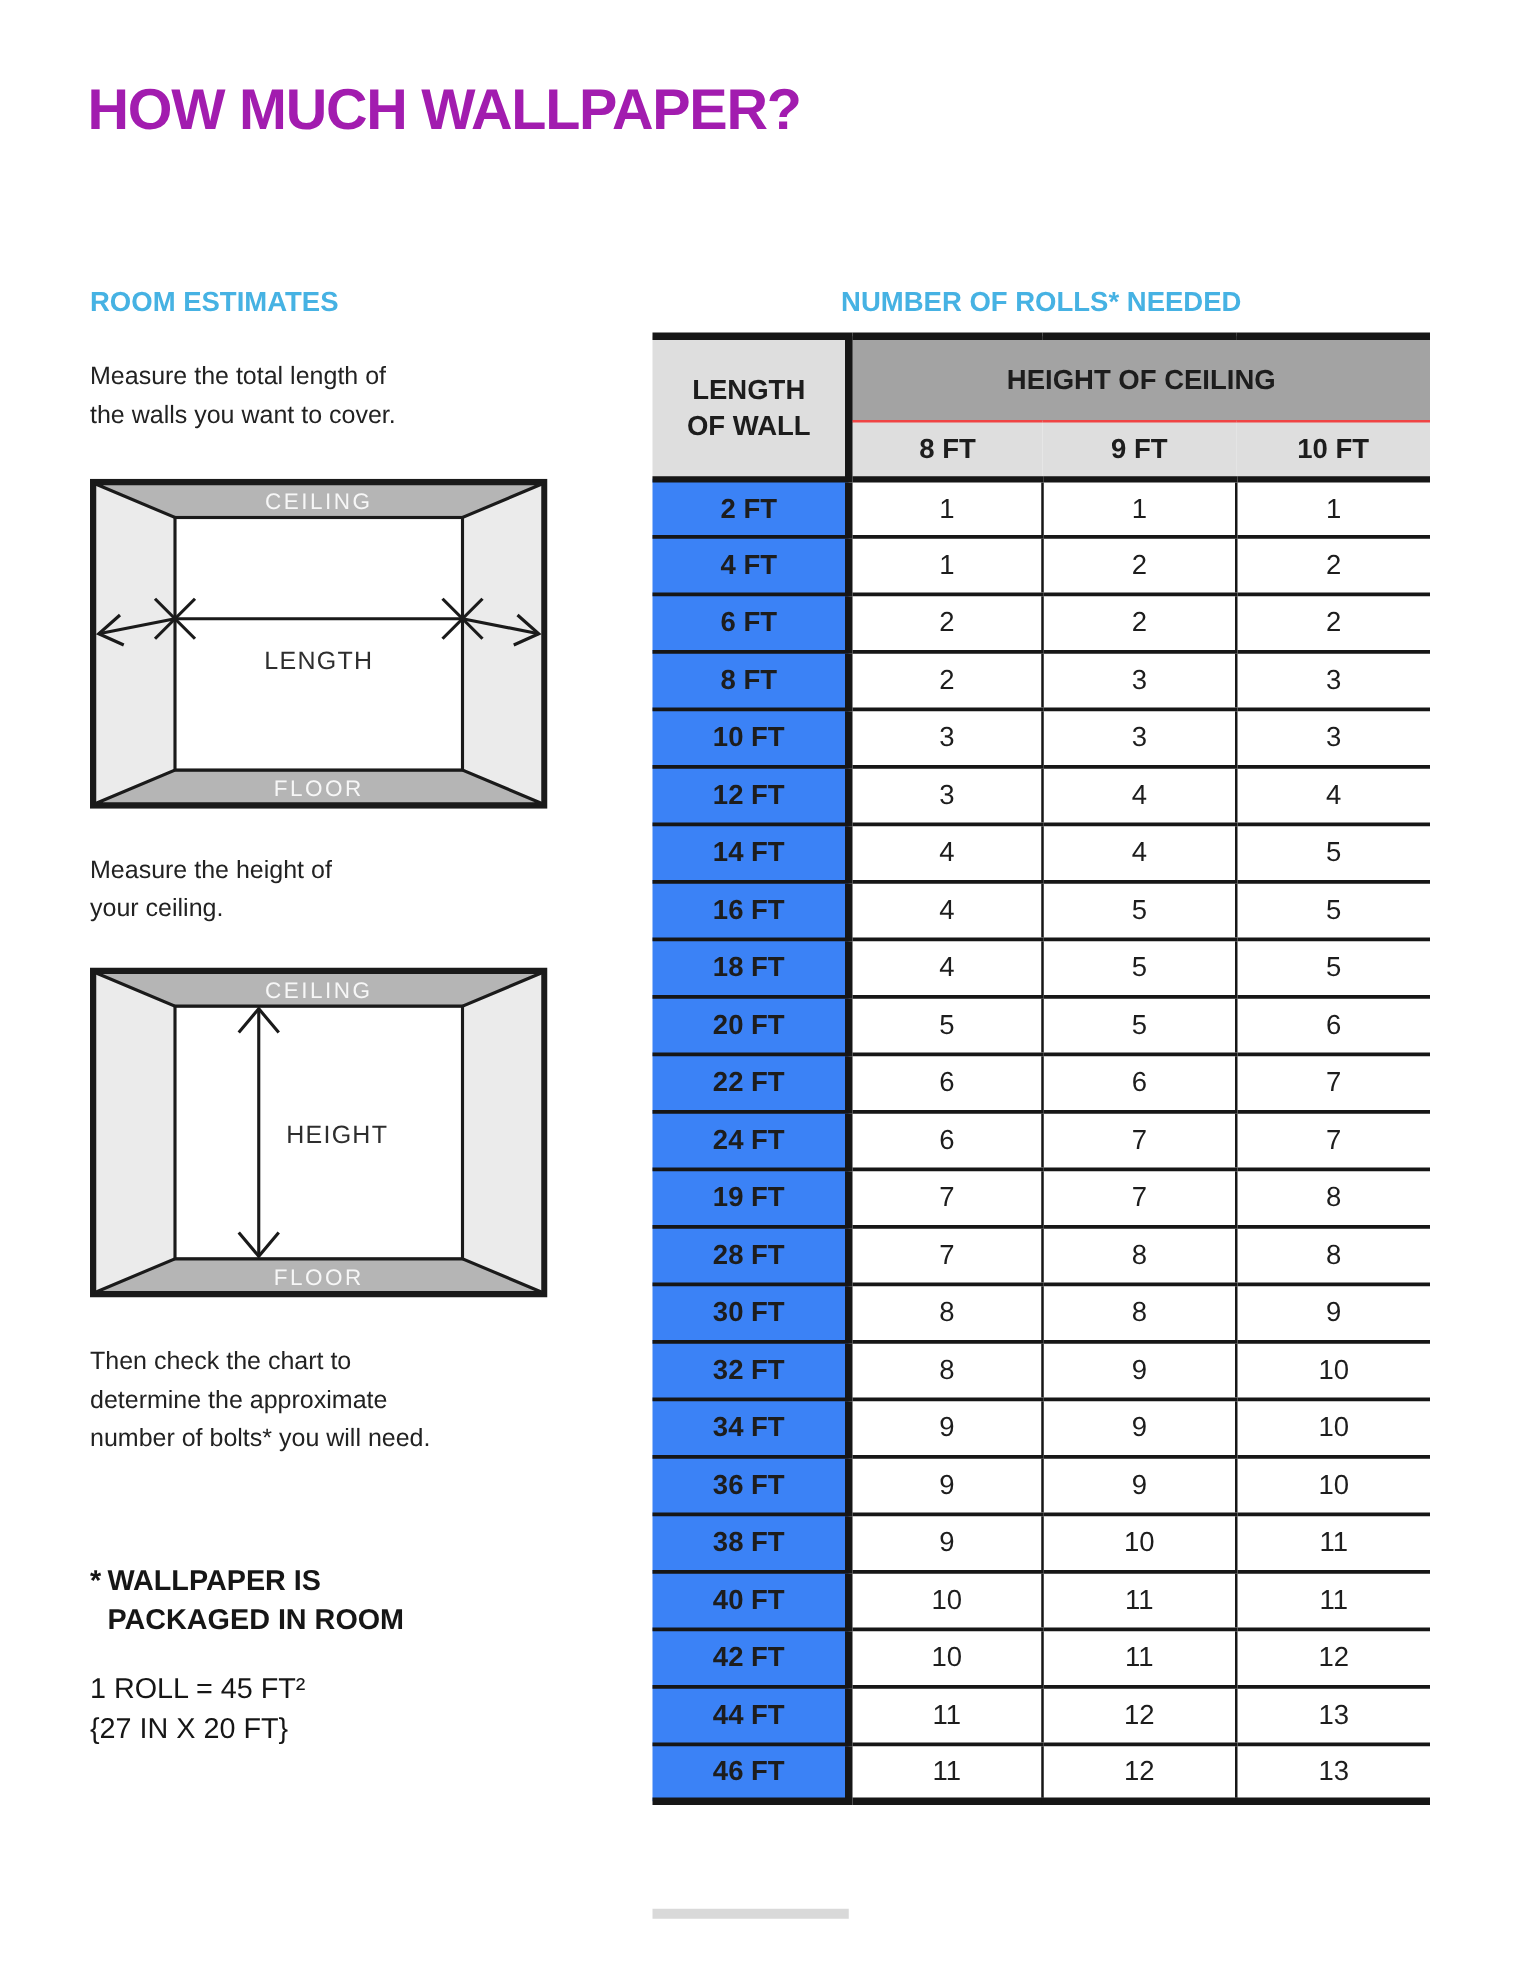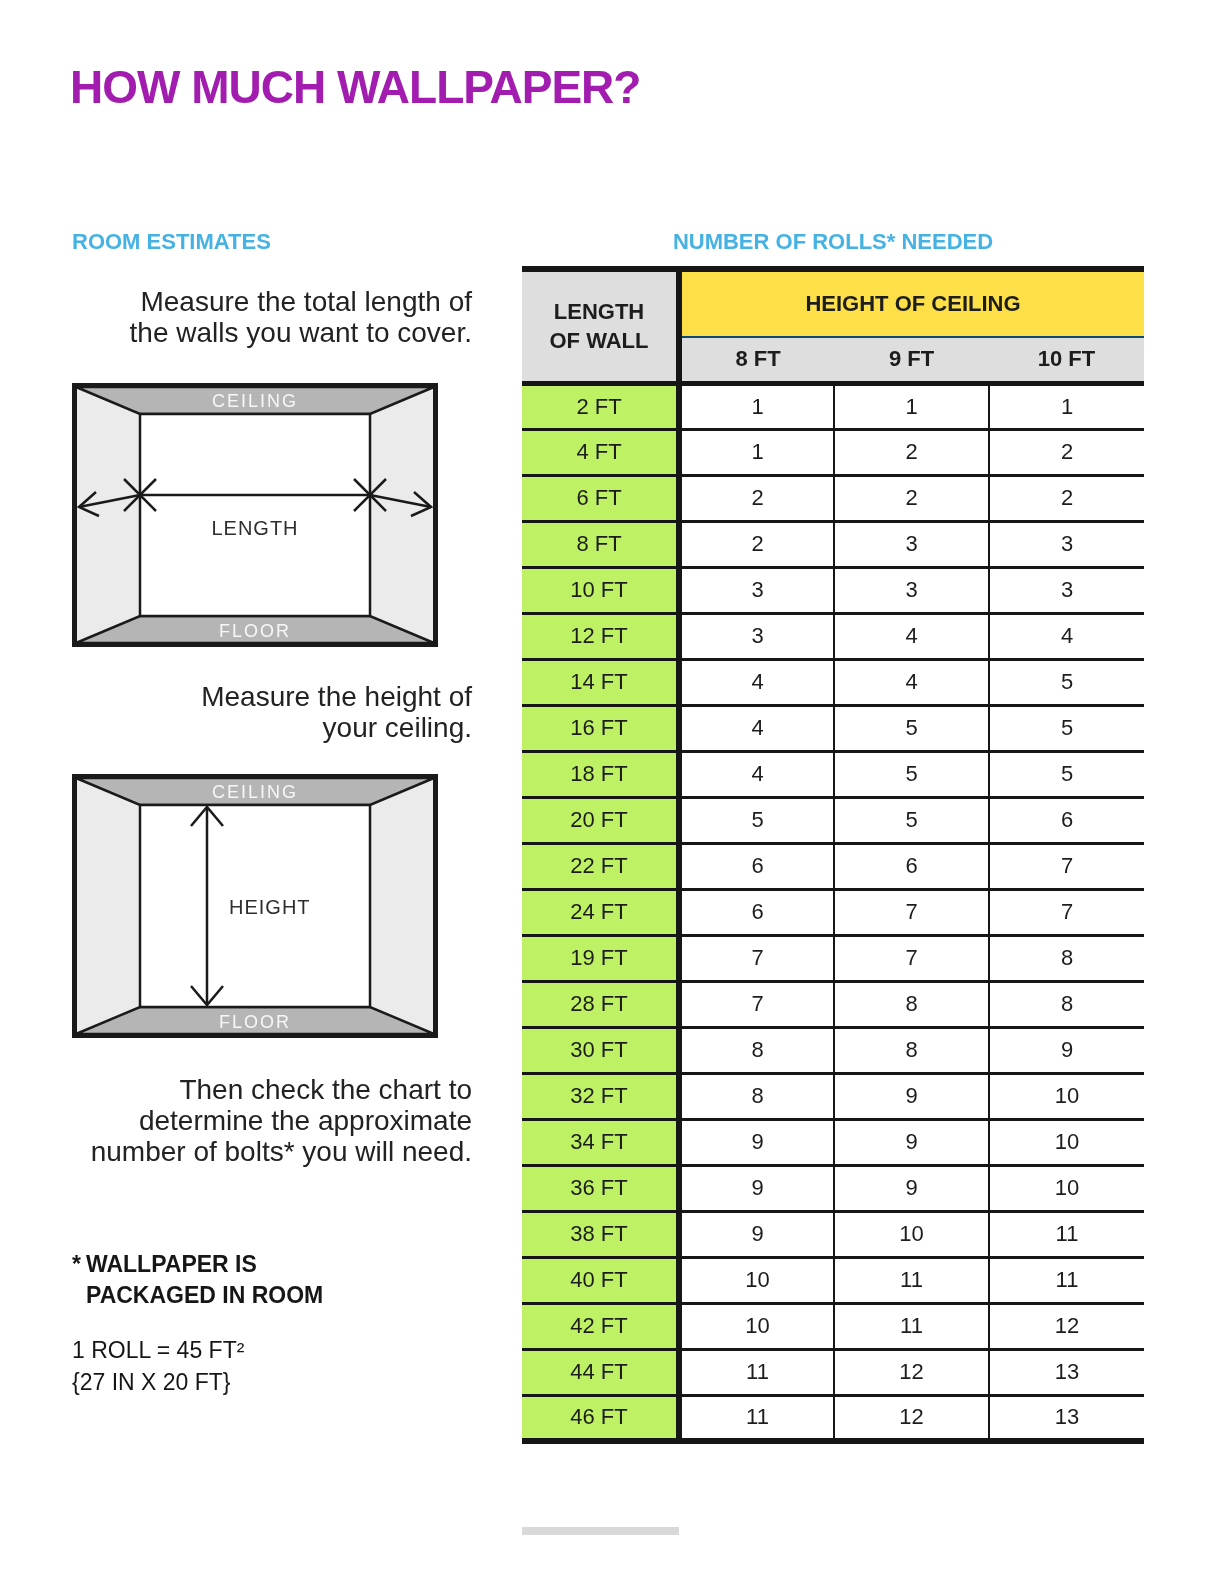--- a/index.html
+++ b/index.html
@@ -20,9 +20,8 @@
 
   .instruction {
     position:absolute; left:72px; width:400px;
-    font-size:28px; line-height:31px; color:#222;
+    font-size:20px; line-height:31px; color:#222;
     white-space:pre-line;
-    text-align:right;
   }
   #step1 { top:286px; }
   #step2 { top:681px; }

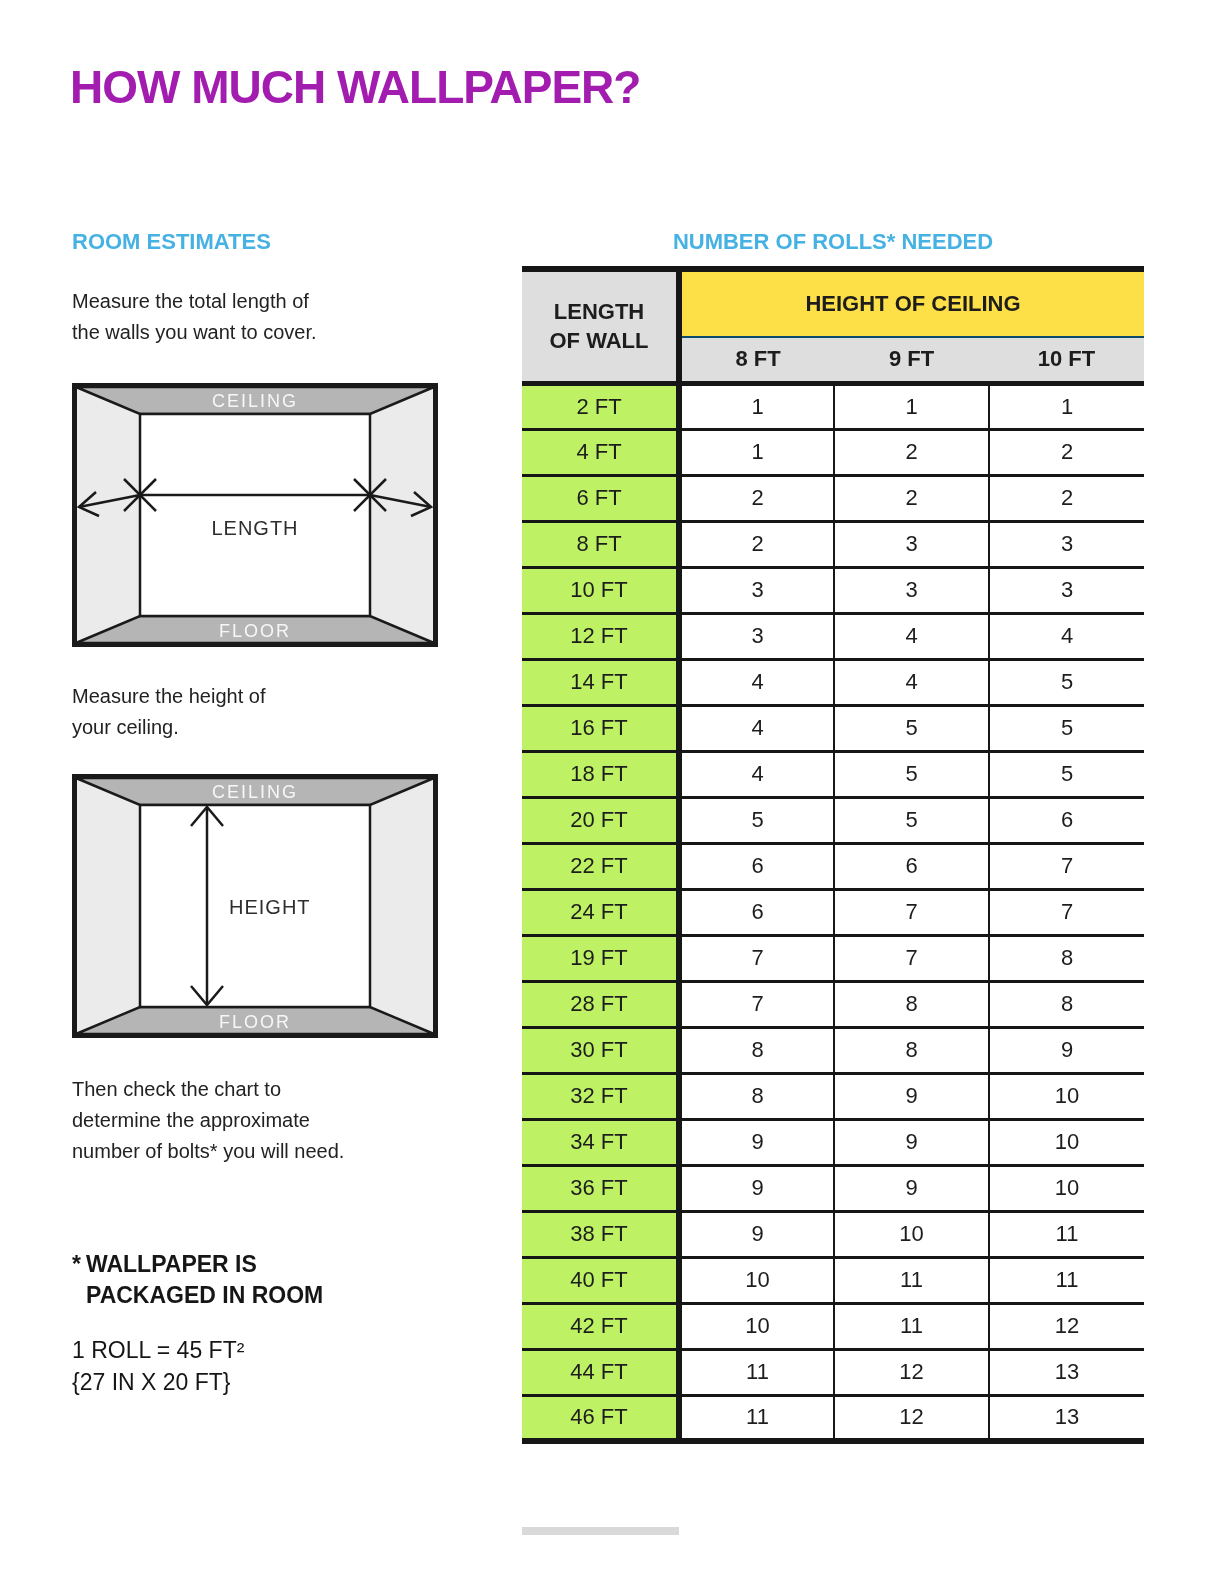--- a/index.html
+++ b/index.html
@@ -63,9 +63,9 @@
     font-size:23px; font-weight:bold; line-height:29px; white-space:pre-line;
   }
   th.group {
-    background:#fde047; height:68px;
+    background:#a3a3a3; height:68px;
     font-size:23px; font-weight:bold;
-    border-bottom:2px solid #0c4a6e;
+    border-bottom:2px solid #ef4444;
   }
   th.sub {
     background:#dedede; height:46px;

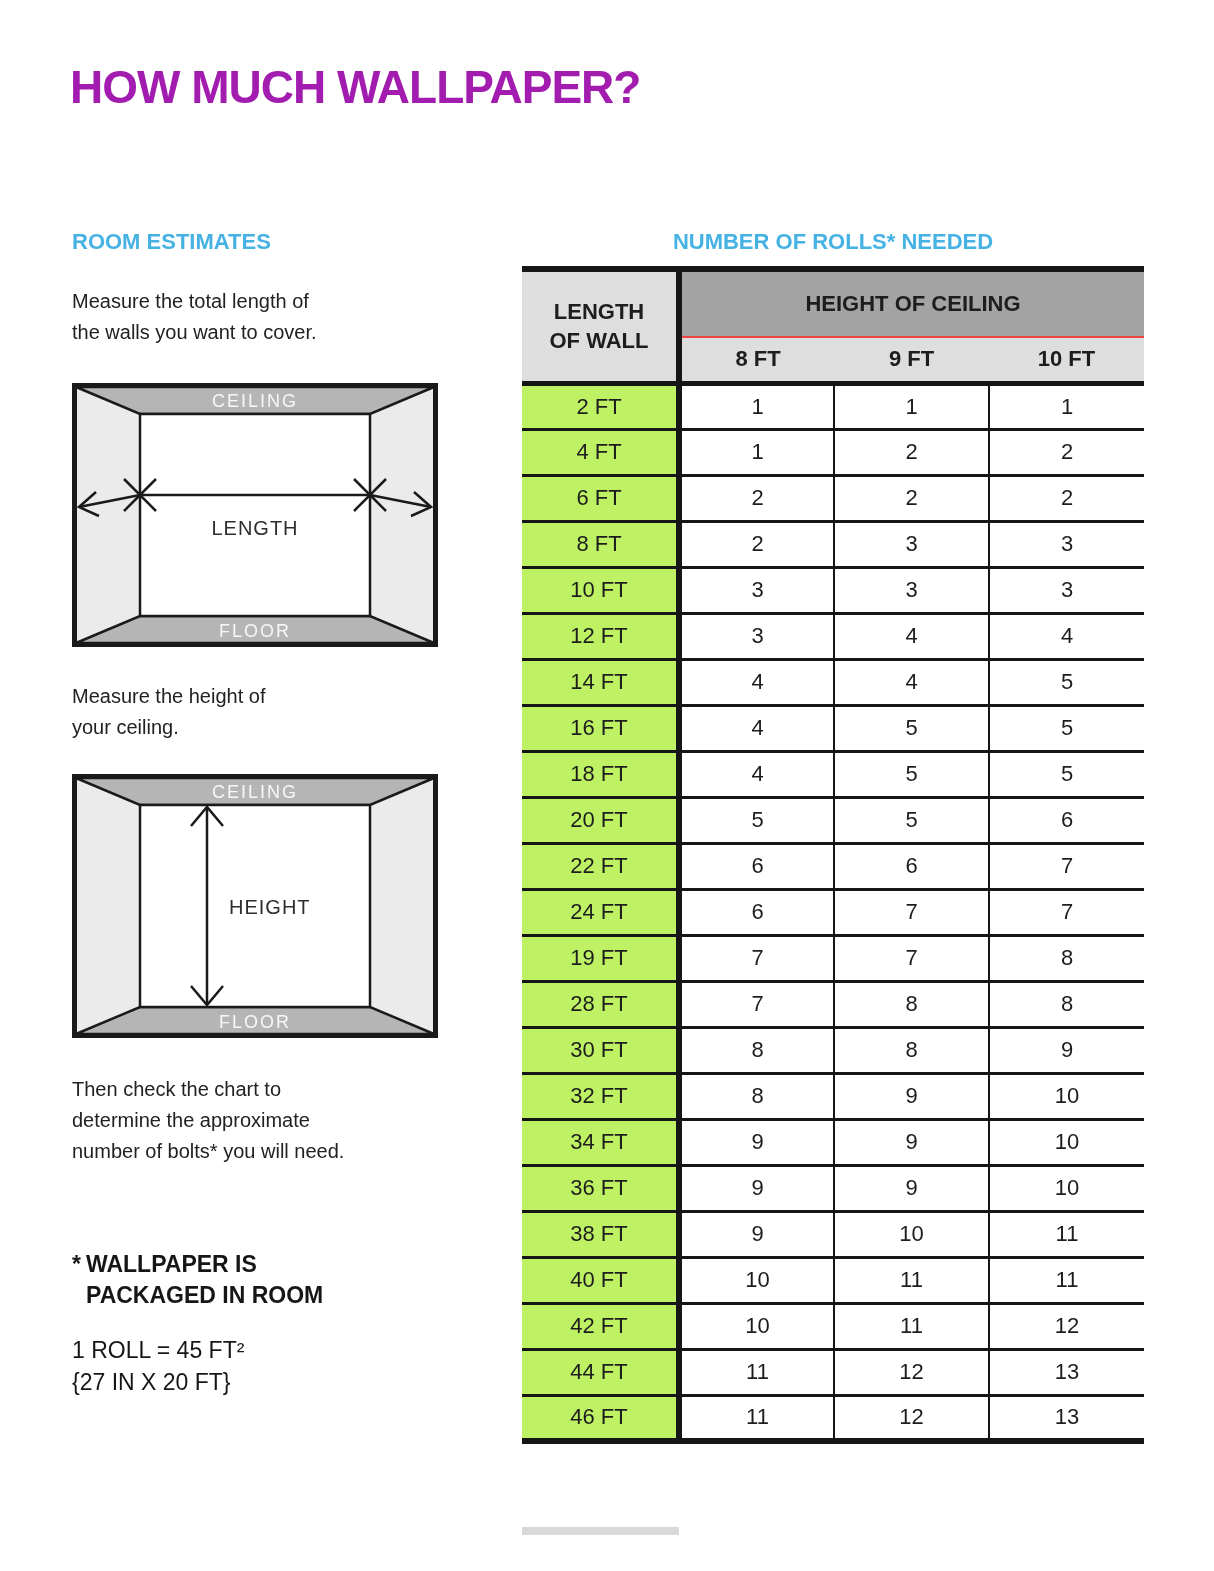--- a/index.html
+++ b/index.html
@@ -74,7 +74,7 @@
   }
   tbody td { height:46px; border-top:3px solid #161616; background:#fff; }
   tbody td.rowlabel {
-    background:#bef264; font-weight:normal; border-right:6px solid #161616;
+    background:#3b82f6; font-weight:bold; border-right:6px solid #161616;
   }
   tbody td.val + td.val { border-left:2px solid #161616; }
 

